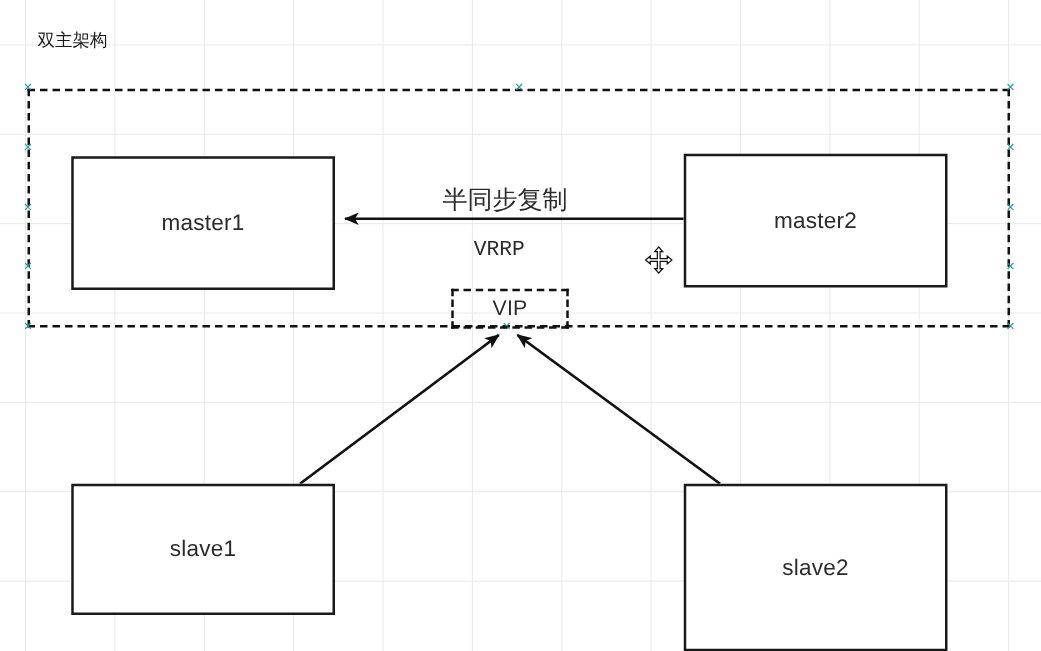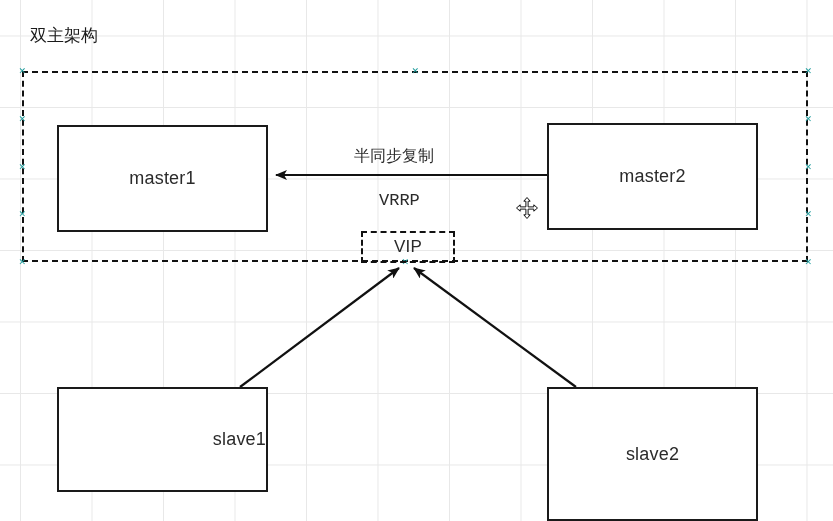--- a/index.html
+++ b/index.html
@@ -49,7 +49,7 @@
     position: absolute;
     left: 30px;
     top: 24px;
-    font-size: 17px;
+    font-size: 14px;
     color: #1a1a1a;
     font-family: Liberation Mono, monospace;
     white-space: nowrap;

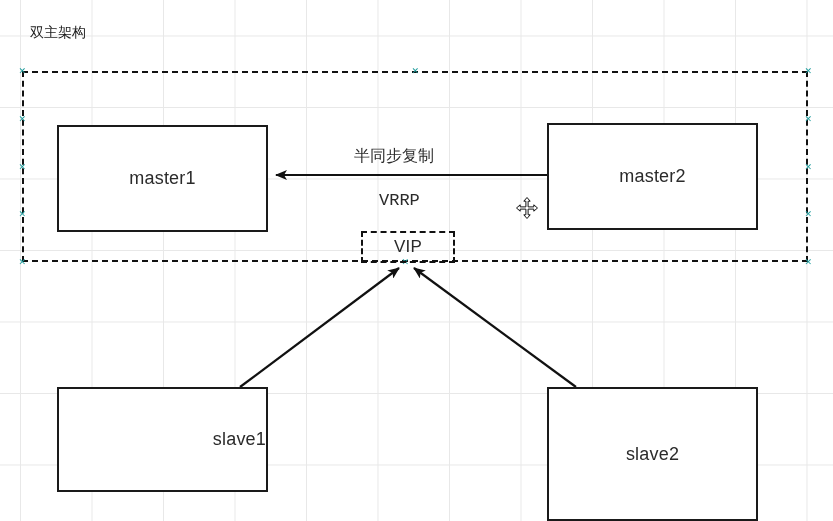--- a/index.html
+++ b/index.html
@@ -94,7 +94,7 @@
   #vip-box .node-label { font-size: 17px; }
   .edge-label {
     position: absolute;
-    font-size: 16px;
+    font-size: 20px;
     color: #2b2b2b;
     white-space: nowrap;
     font-family: Liberation Serif, serif;

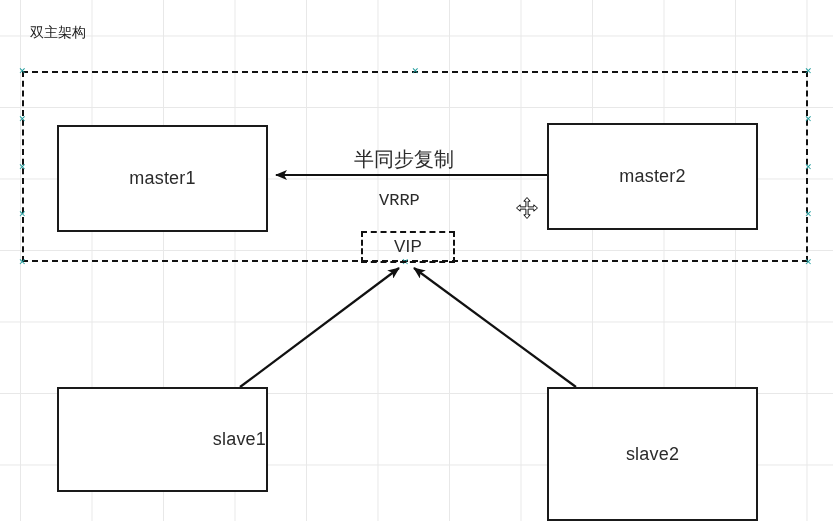--- a/index.html
+++ b/index.html
@@ -165,7 +165,7 @@
     <span class="node-label">VIP</span>
   </div>
 
-  <div class="node-box" style="left:57px; top:387px; width:211px; height:105px;justify-content:flex-end;">
+  <div class="node-box" style="left:57px; top:387px; width:211px; height:105px;">
     <span class="node-label">slave1</span>
   </div>
 

